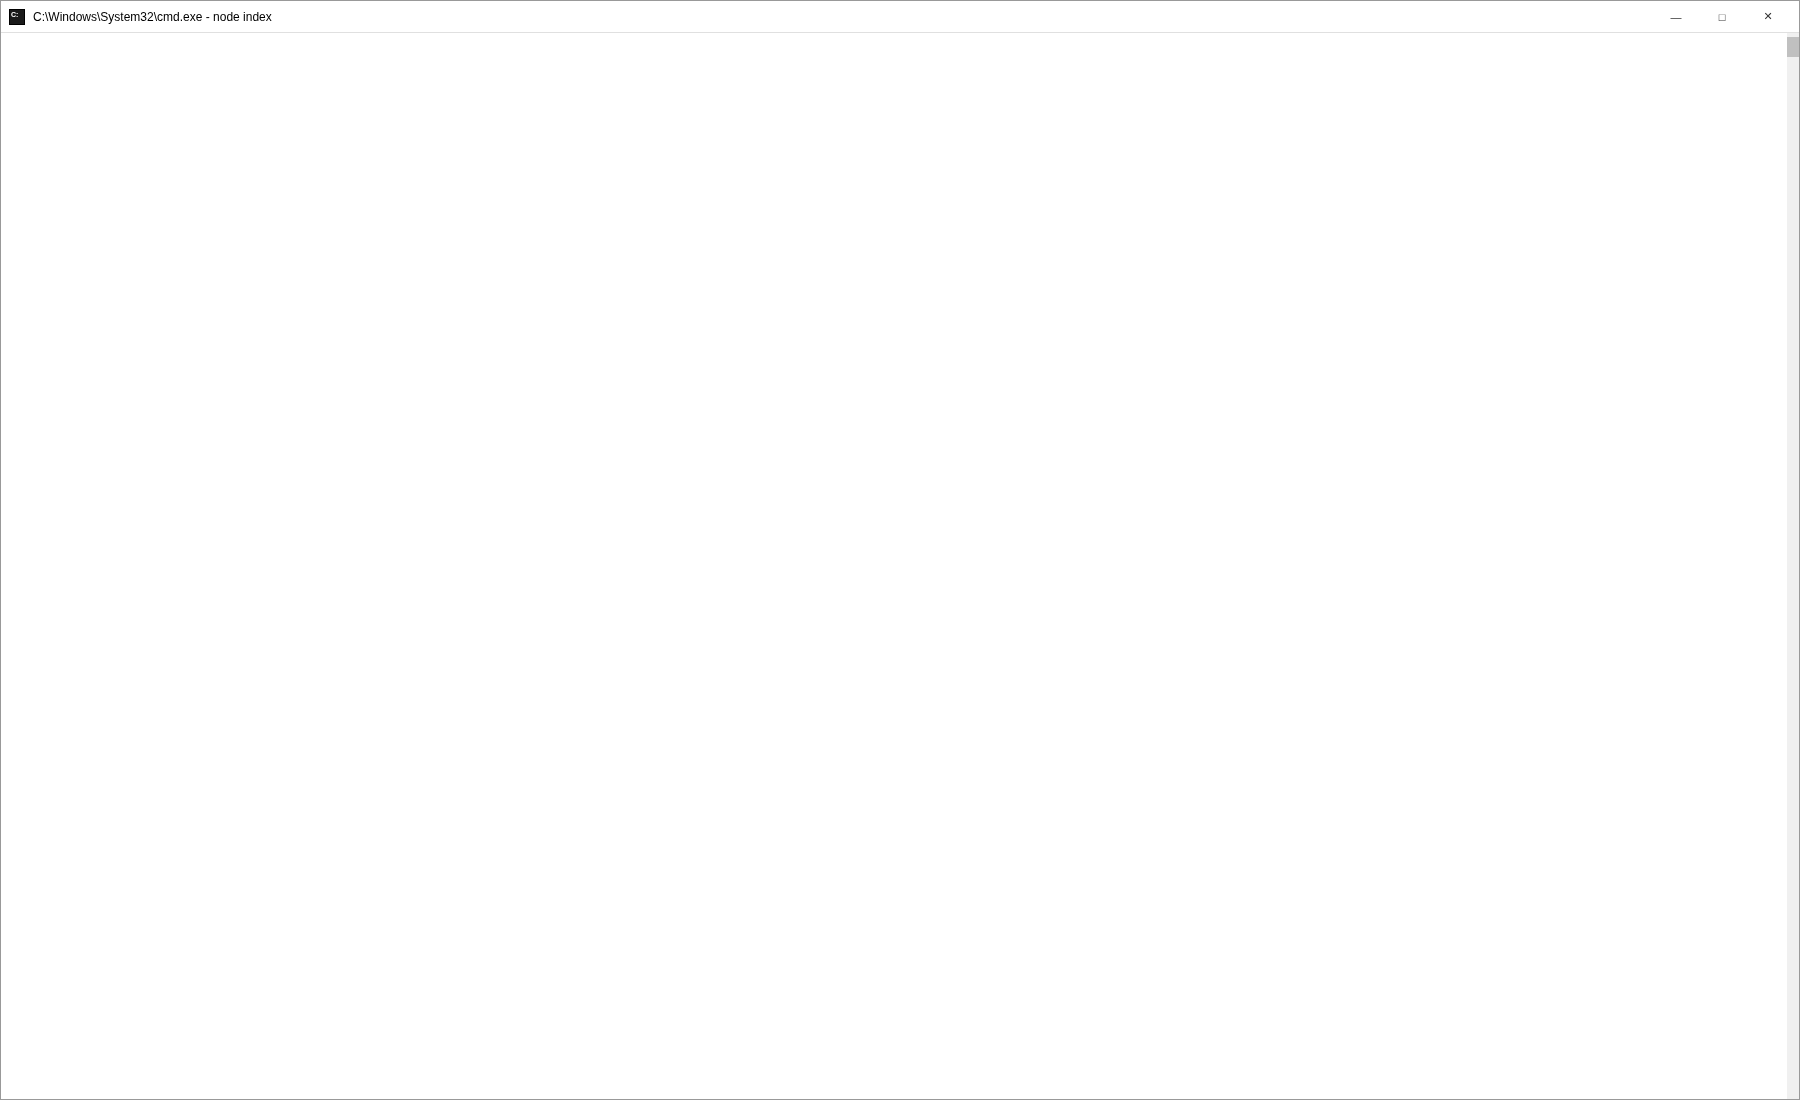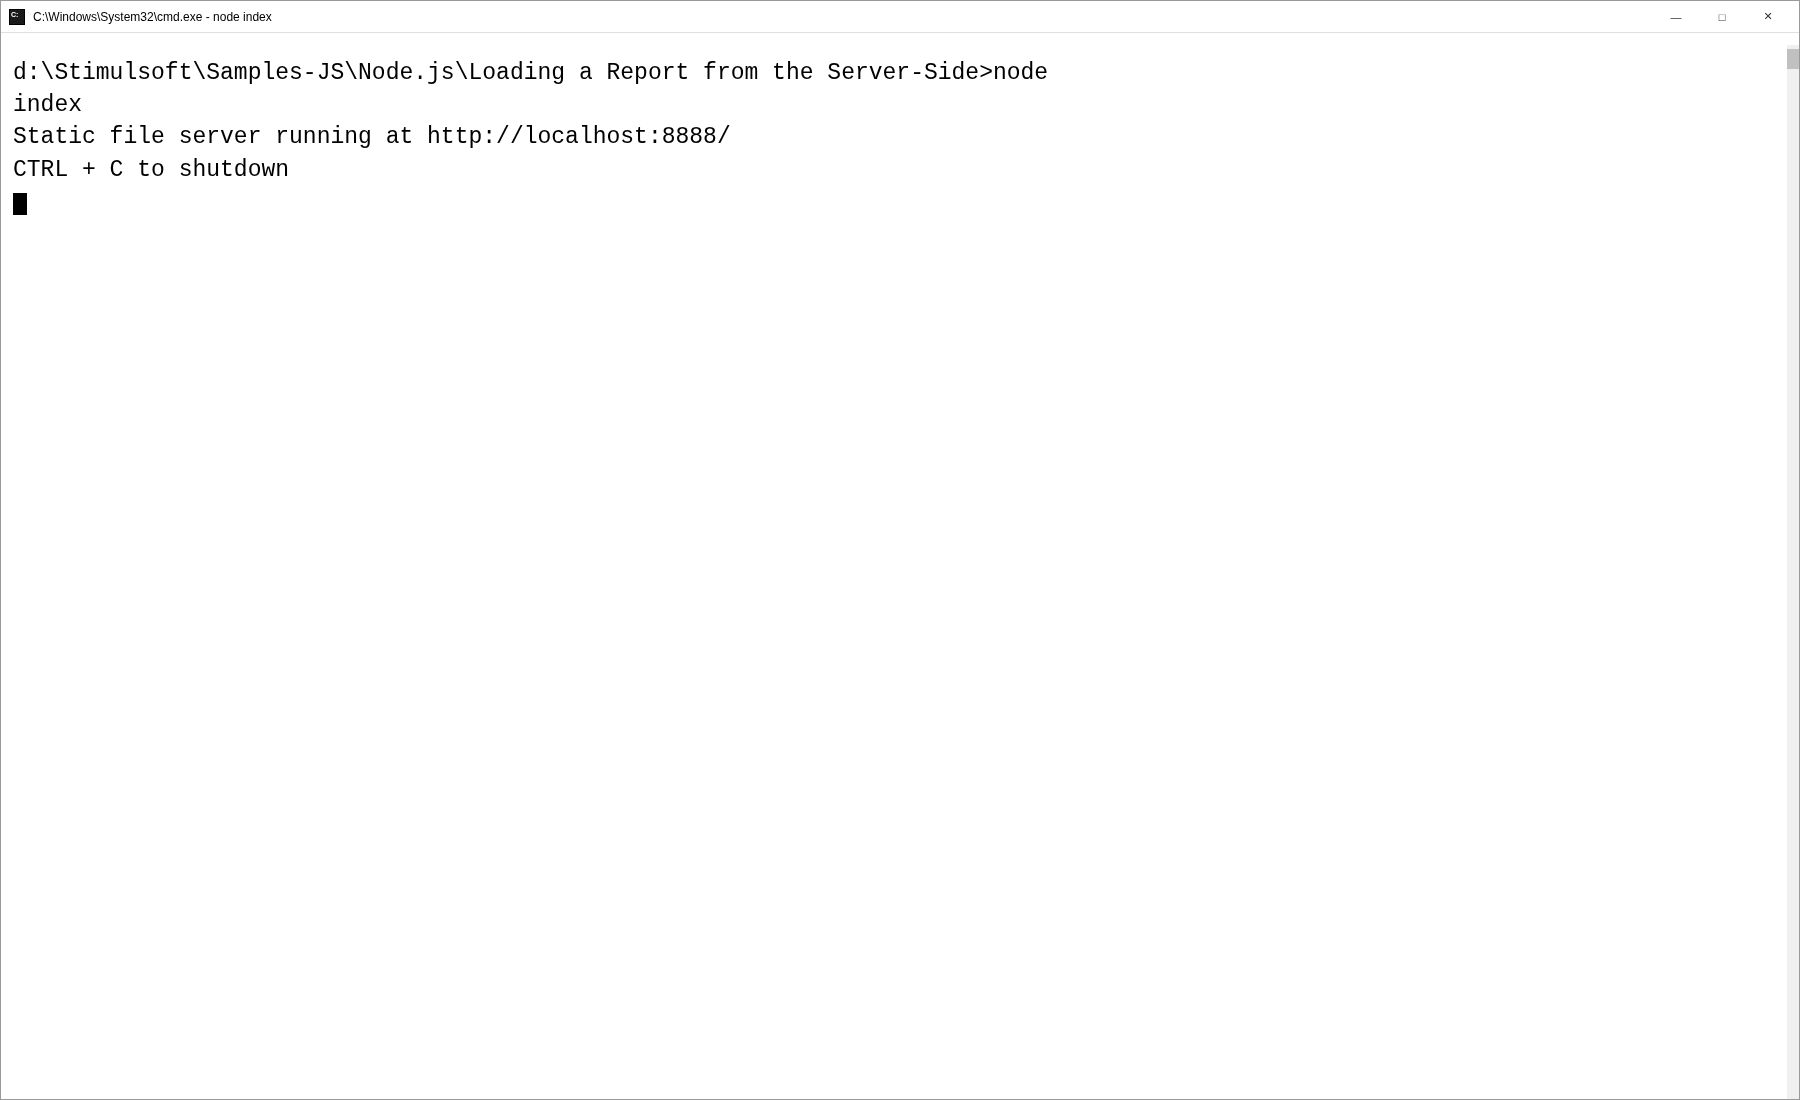--- a/index.html
+++ b/index.html
@@ -23,7 +23,6 @@
       display: flex;
       flex-direction: column;
       border: 1px solid #999;
-      gap: 12px;
     }
 
     .titlebar {

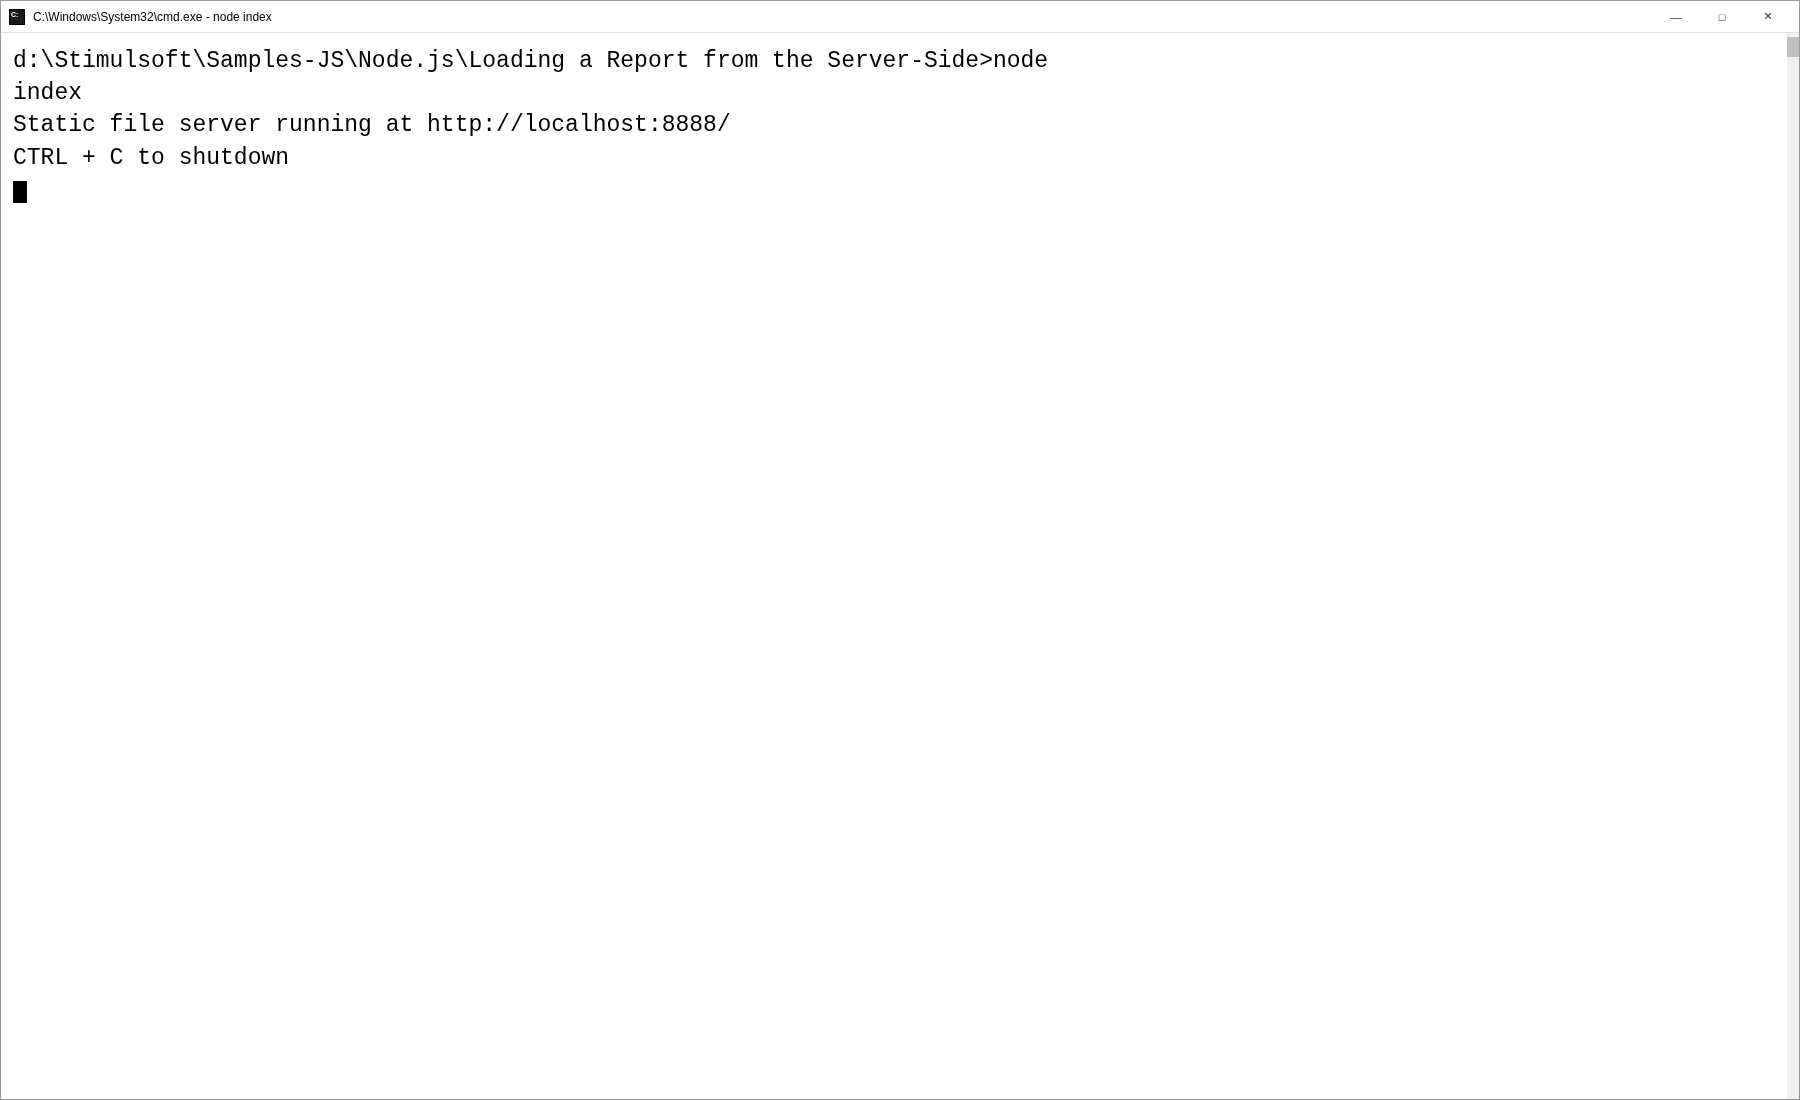--- a/index.html
+++ b/index.html
@@ -155,11 +155,6 @@
   </div>
 
   <div class="terminal-body">
-    <div class="terminal-content"><span>d:\Stimulsoft\Samples-JS\Node.js\Loading a Report from the Server-Side&gt;node
-index
-Static file server running at http://localhost:8888/
-CTRL + C to shutdown
-</span><span class="cursor"></span></div>
     <div class="scrollbar">
       <div class="scrollbar-thumb"></div>
     </div>

